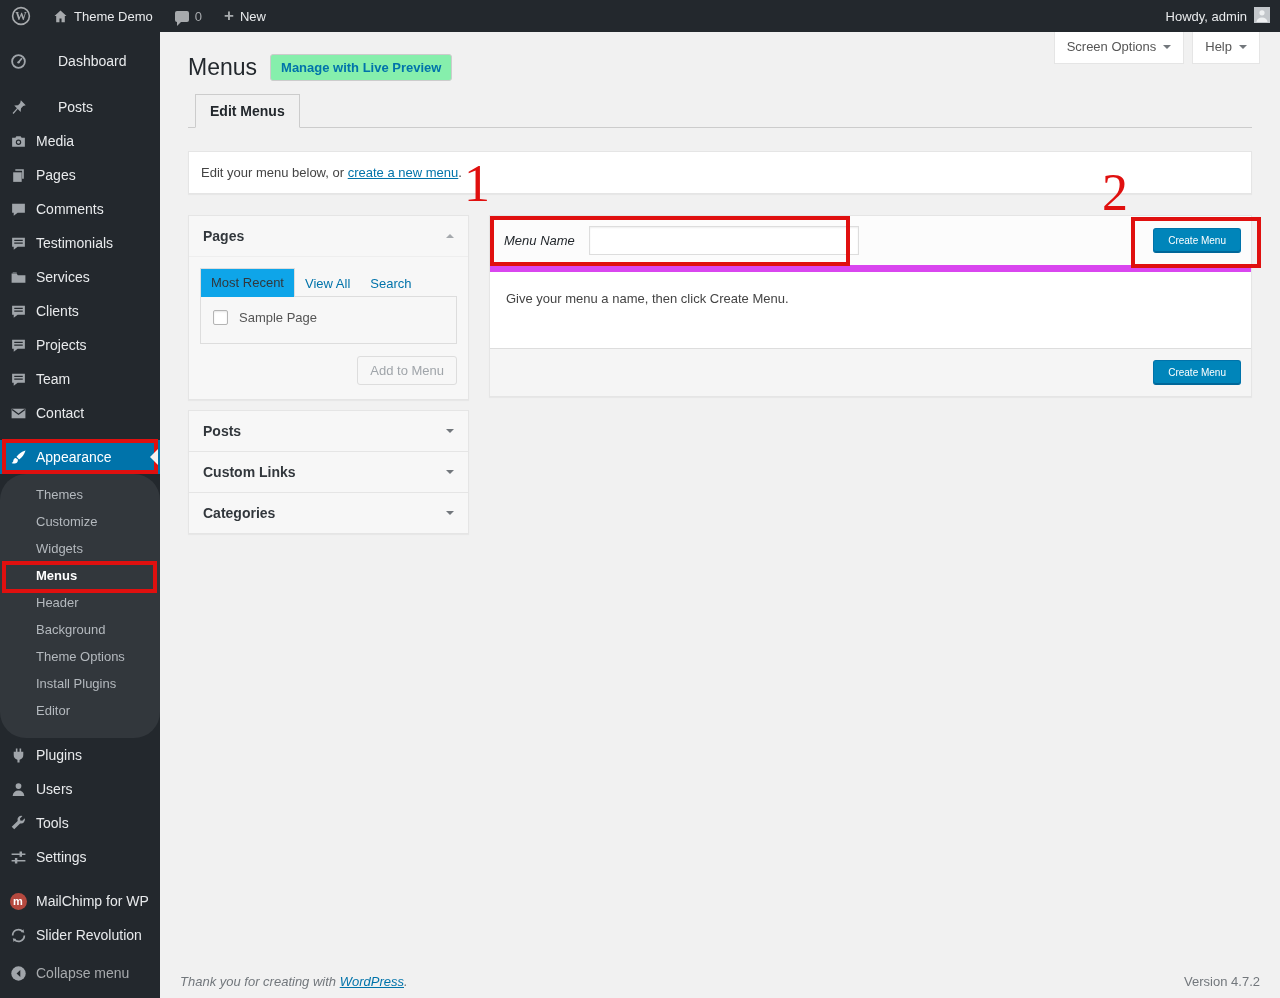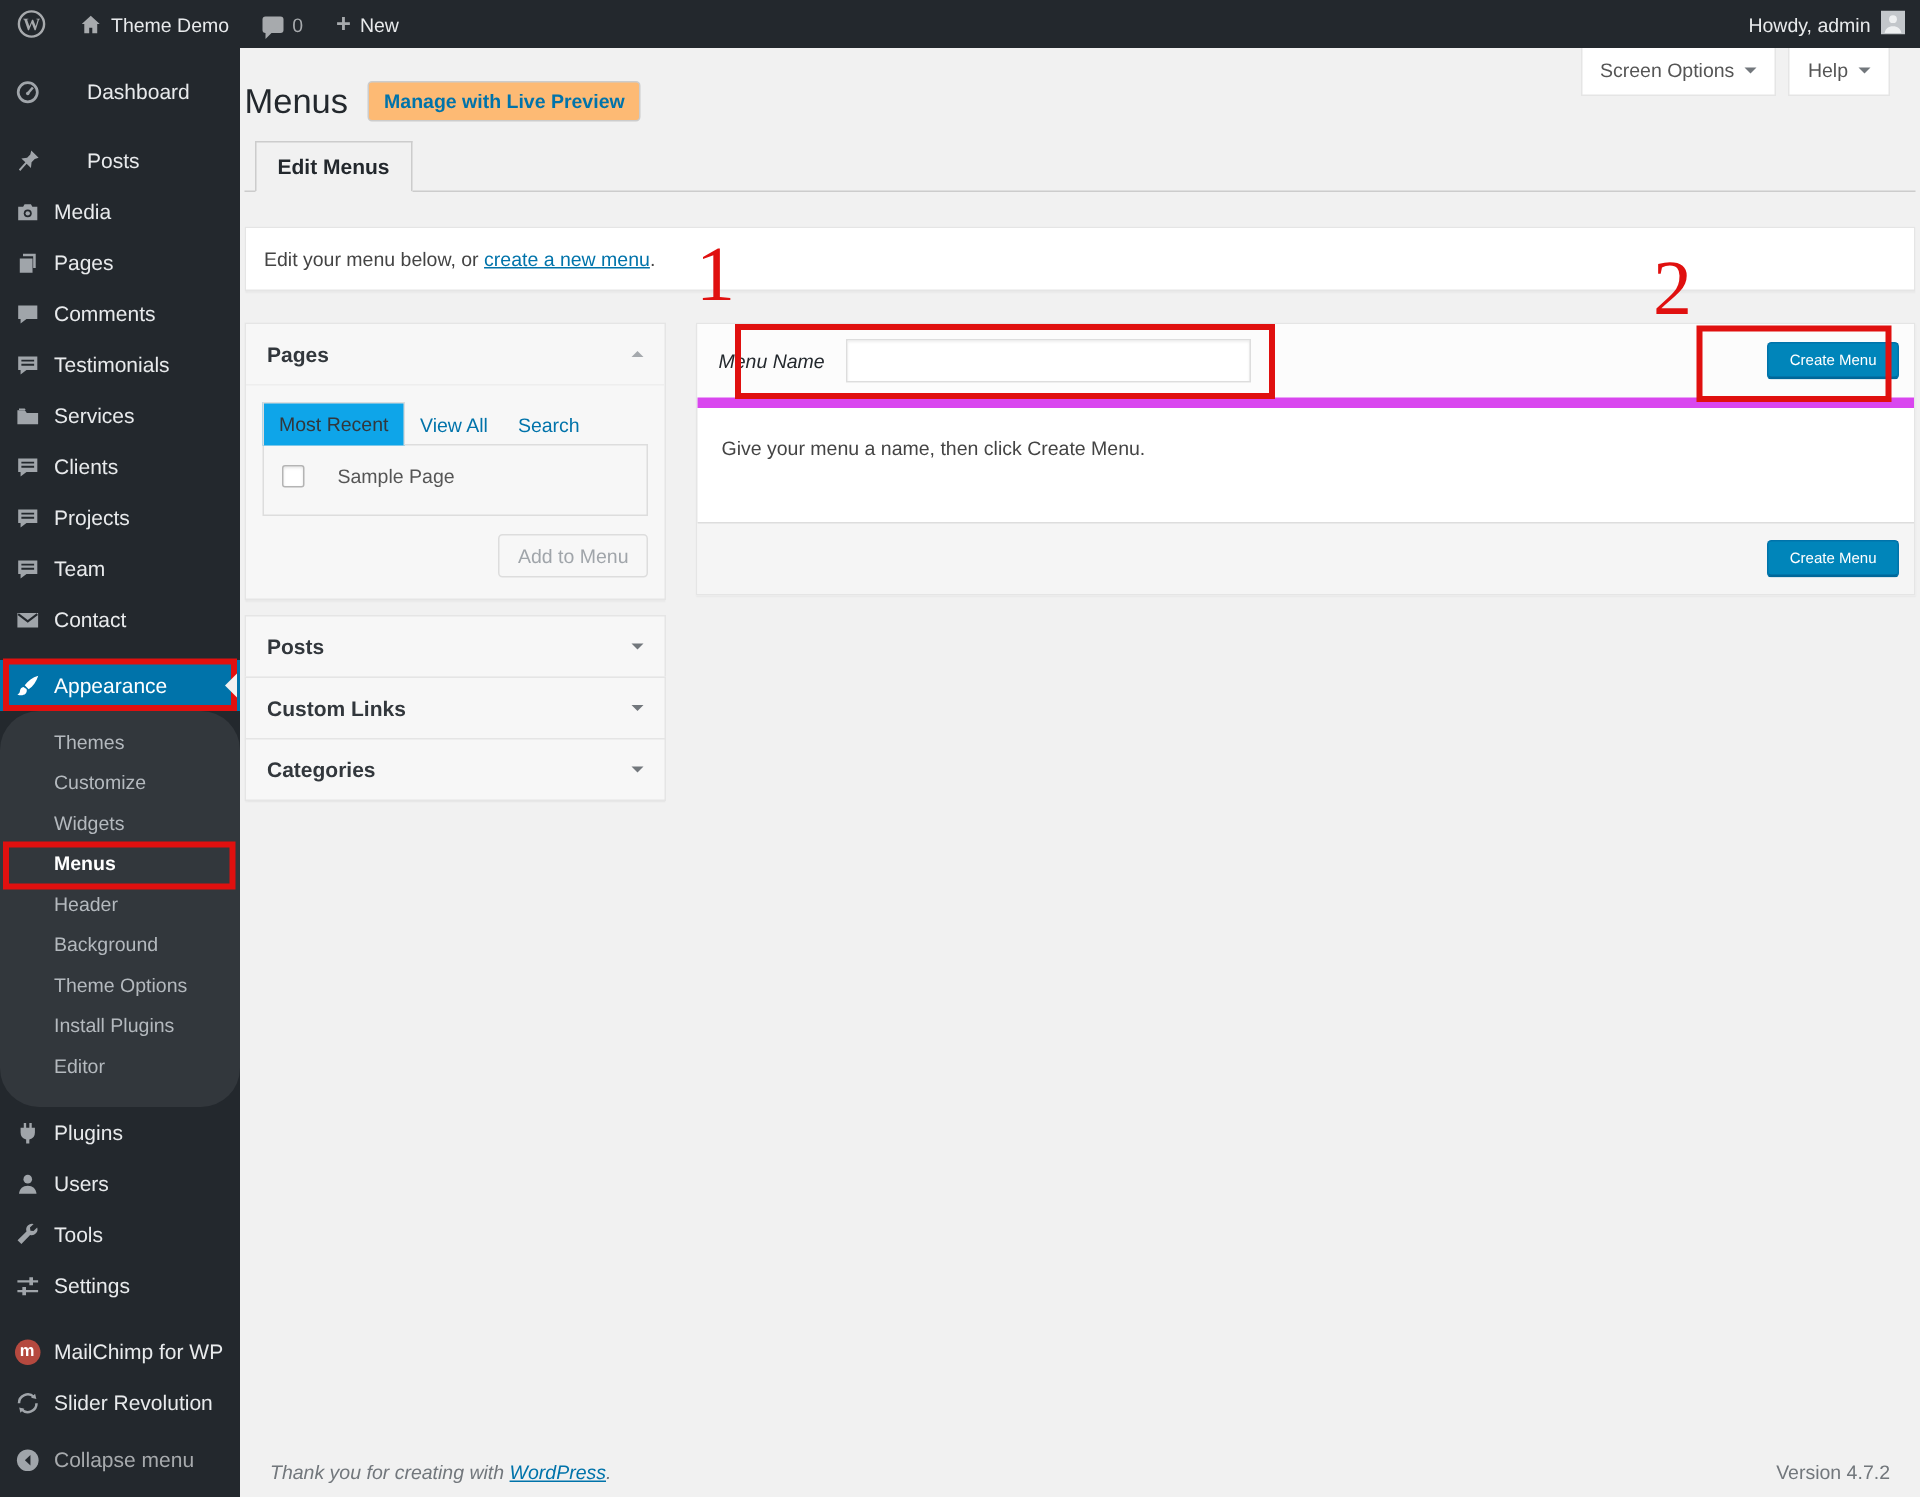--- a/index.html
+++ b/index.html
@@ -36,7 +36,7 @@
   .circle-badge { width:17px; height:17px; border-radius:50%; background:#b5493f; color:#fff;
     font-size:11px; font-weight:bold; display:flex; align-items:center; justify-content:center; }
   
-  .content { position:absolute; left:160px; top:32px; right:0; bottom:0; padding:0 3px; }
+  .content { position:absolute; left:160px; top:32px; right:0; bottom:0; padding:0 28px; }
   .screen-meta { position:absolute; top:0; right:20px; display:flex; gap:8px; }
   .meta-tab { background:#fff; border:1px solid #e5e5e5; border-top:none; color:#555;
     padding:7px 12px 9px; display:flex; align-items:center; gap:7px; cursor:pointer; }

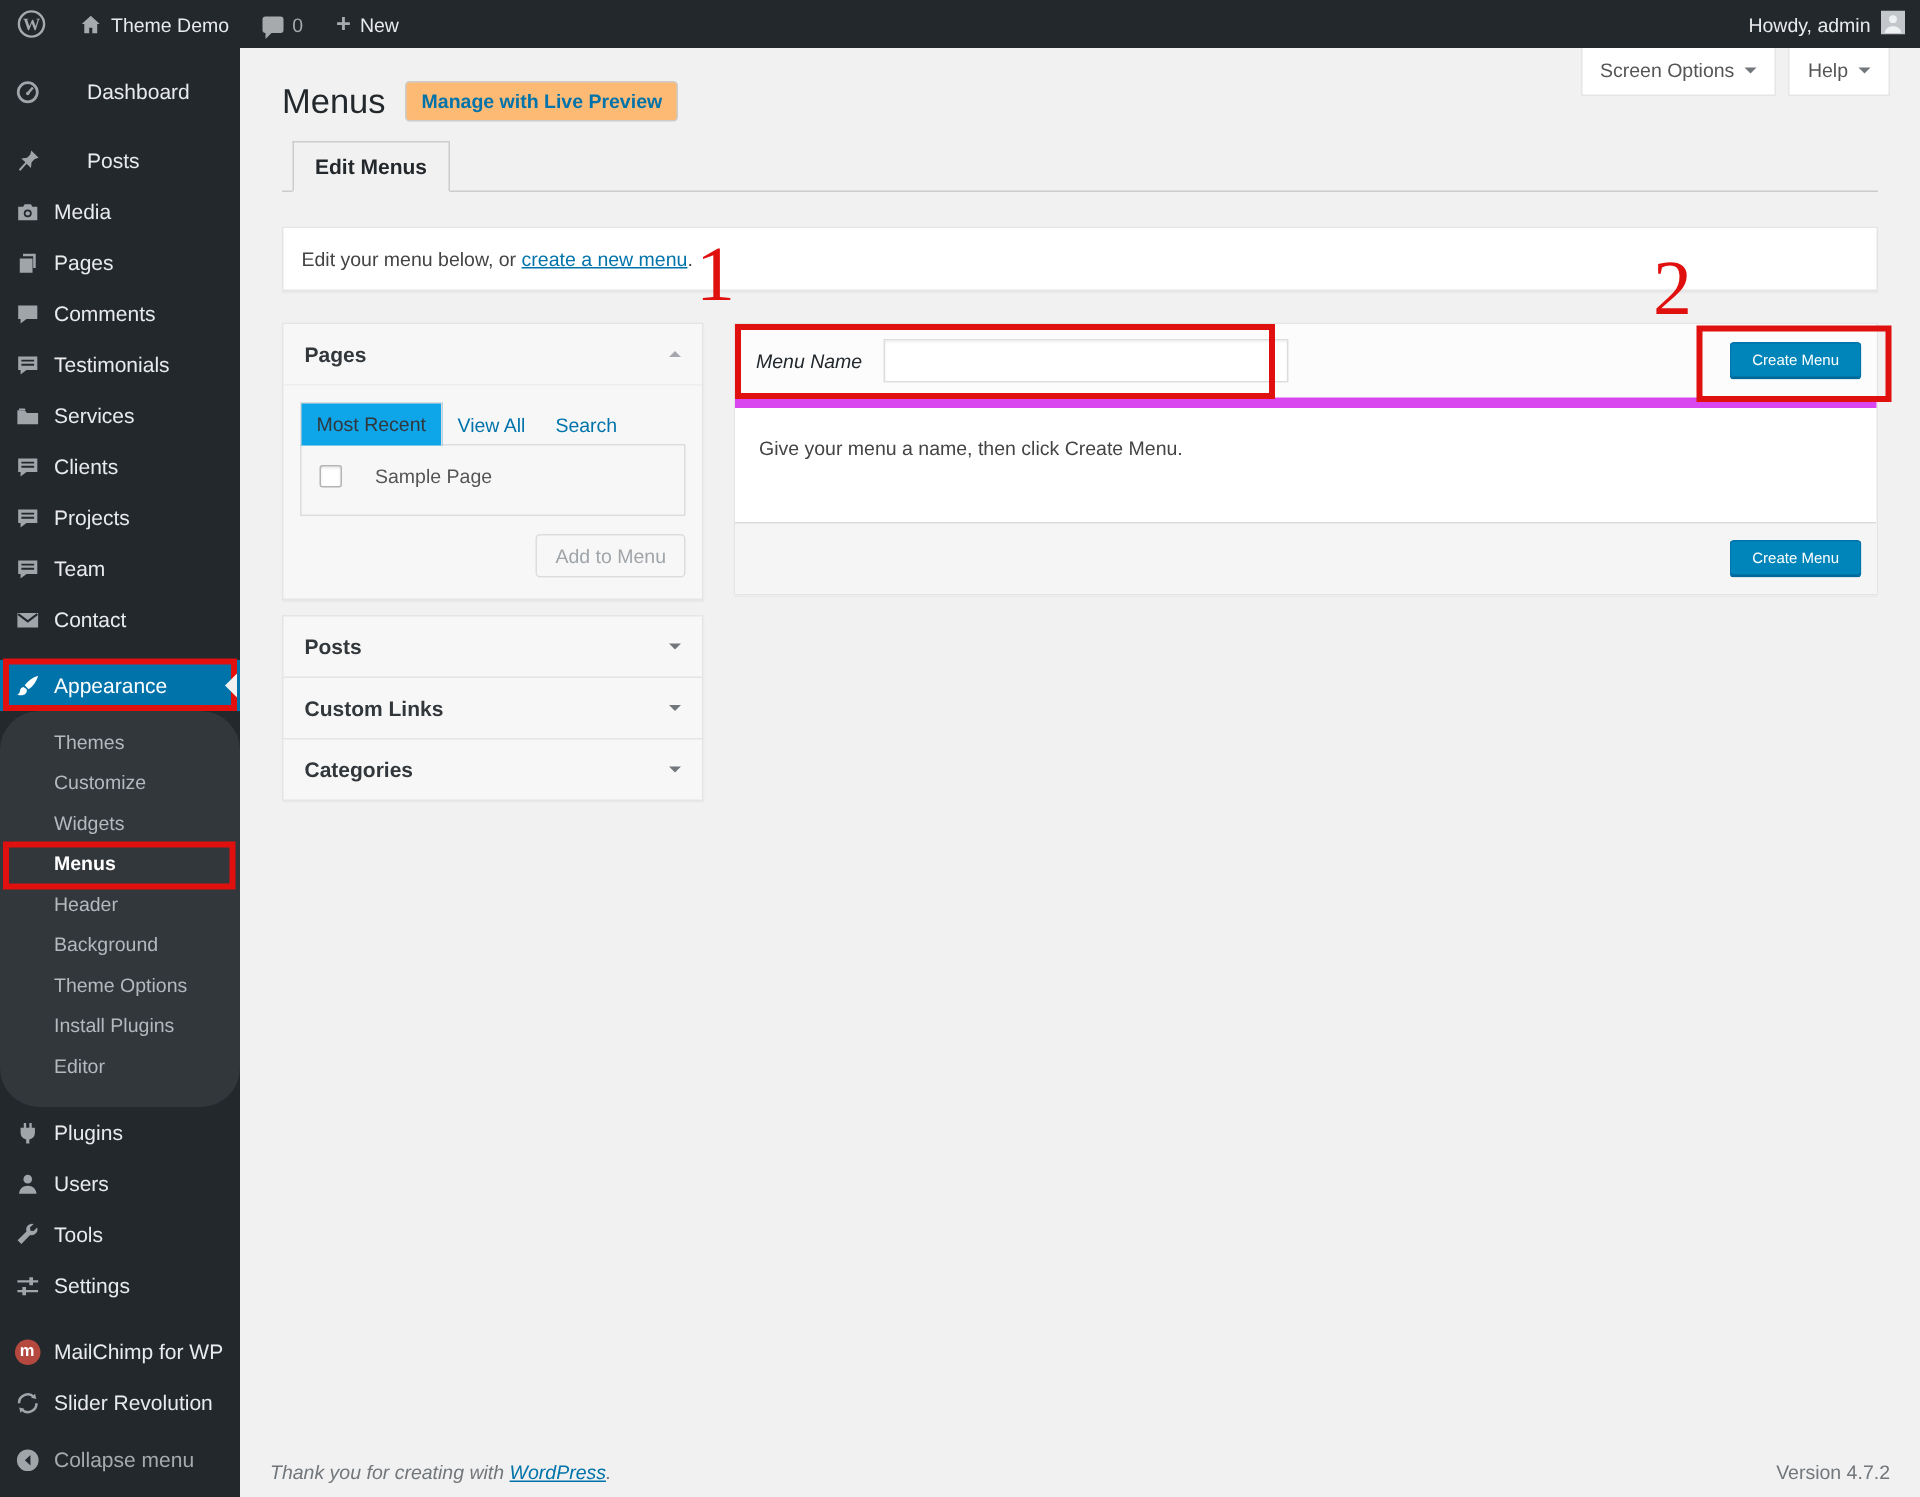--- a/index.html
+++ b/index.html
@@ -44,7 +44,7 @@
   .tri-up { width:0; height:0; border:4px solid transparent; border-bottom-color:#a5a9ad; margin-bottom:4px; }
   .title-row { padding-top:21px; display:flex; align-items:center; gap:13px; }
   h1.page-title { margin:0; font-size:23px; font-weight:400; color:#23282d; line-height:29px; }
-  .title-action { background:#fdba74; border:1px solid #ccc; border-radius:3px; color:var(--accent,#0073aa);
+  .title-action { background:#86efac; border:1px solid #ccc; border-radius:3px; color:var(--accent,#0073aa);
     font-size:13px; font-weight:bold; padding:5px 10px; cursor:pointer; }
   .nav-tab-wrapper { margin-top:12px; border-bottom:1px solid #ccc; padding-left:7px; }
   .nav-tab { display:inline-block; background:#f1f1f1; border:1px solid #ccc; border-bottom:1px solid #f1f1f1;

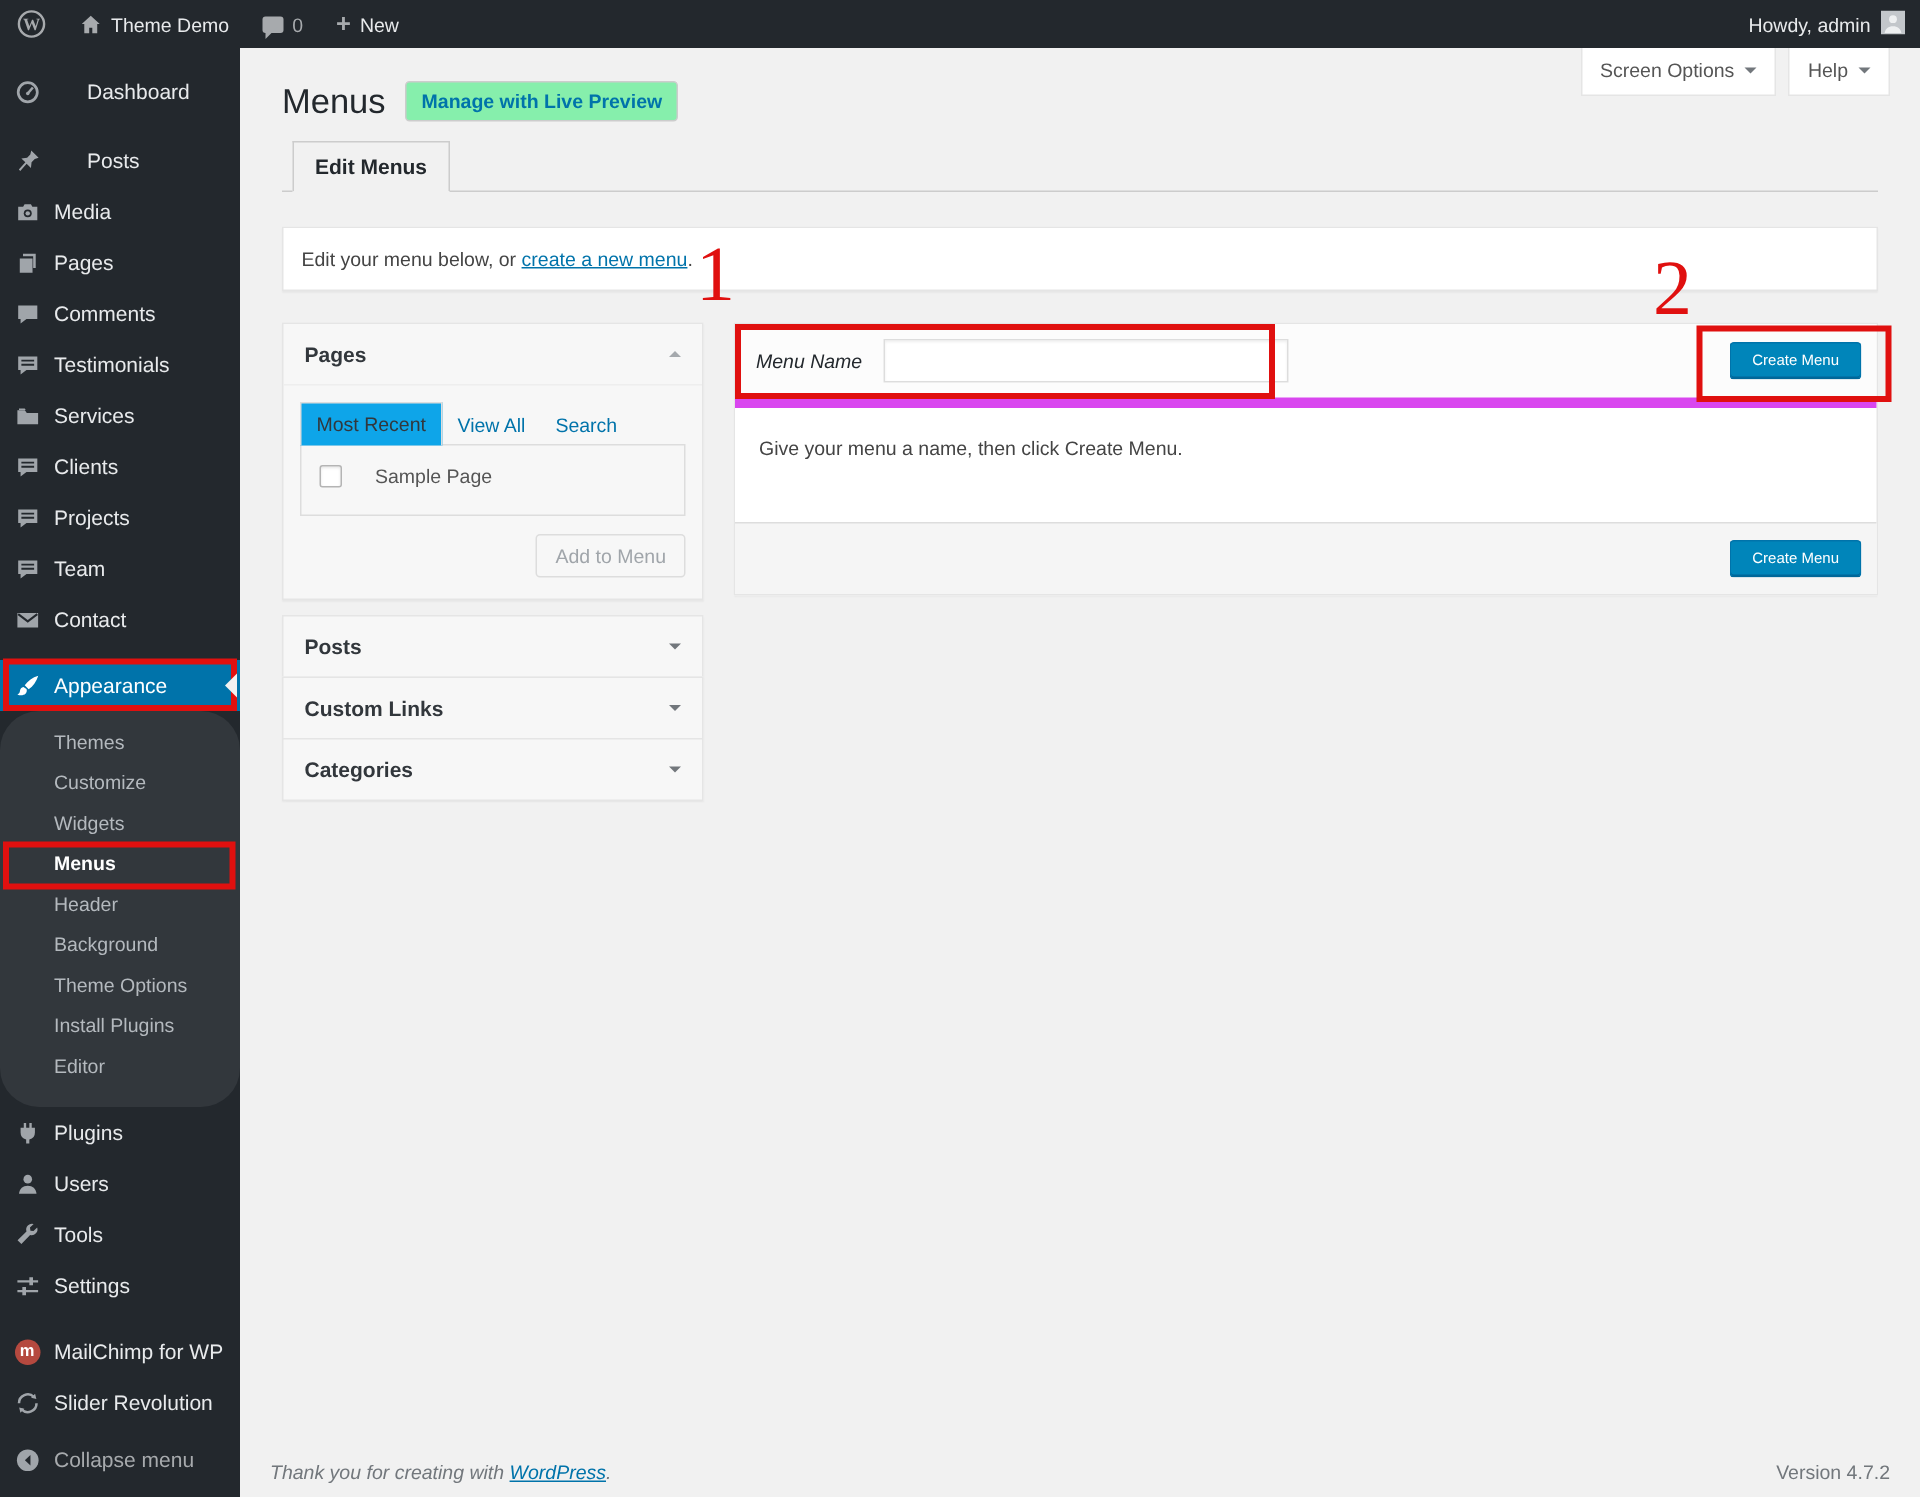--- a/index.html
+++ b/index.html
@@ -66,7 +66,7 @@
   .itab { padding:6px 10px; color:var(--accent,#0073aa); cursor:pointer; }
   .itab.active { background:#0ea5e9; border:1px solid #ddd; border-bottom:none; color:#32373c; padding-bottom:7px; }
   .tabs-panel { border:1px solid #ddd; padding:13px 12px; min-height:48px; }
-  .chk-row { display:flex; align-items:flex-end; gap:22px; color:#555; }
+  .chk-row { display:flex; align-items:flex-end; gap:11px; color:#555; }
   .checkbox { width:15px; height:15px; background:#fff; border:1px solid #b4b4b4; border-radius:2px;
     box-shadow:inset 0 1px 2px rgba(0,0,0,.1); cursor:pointer; }
   .add-row { display:flex; justify-content:flex-end; padding-top:12px; }

